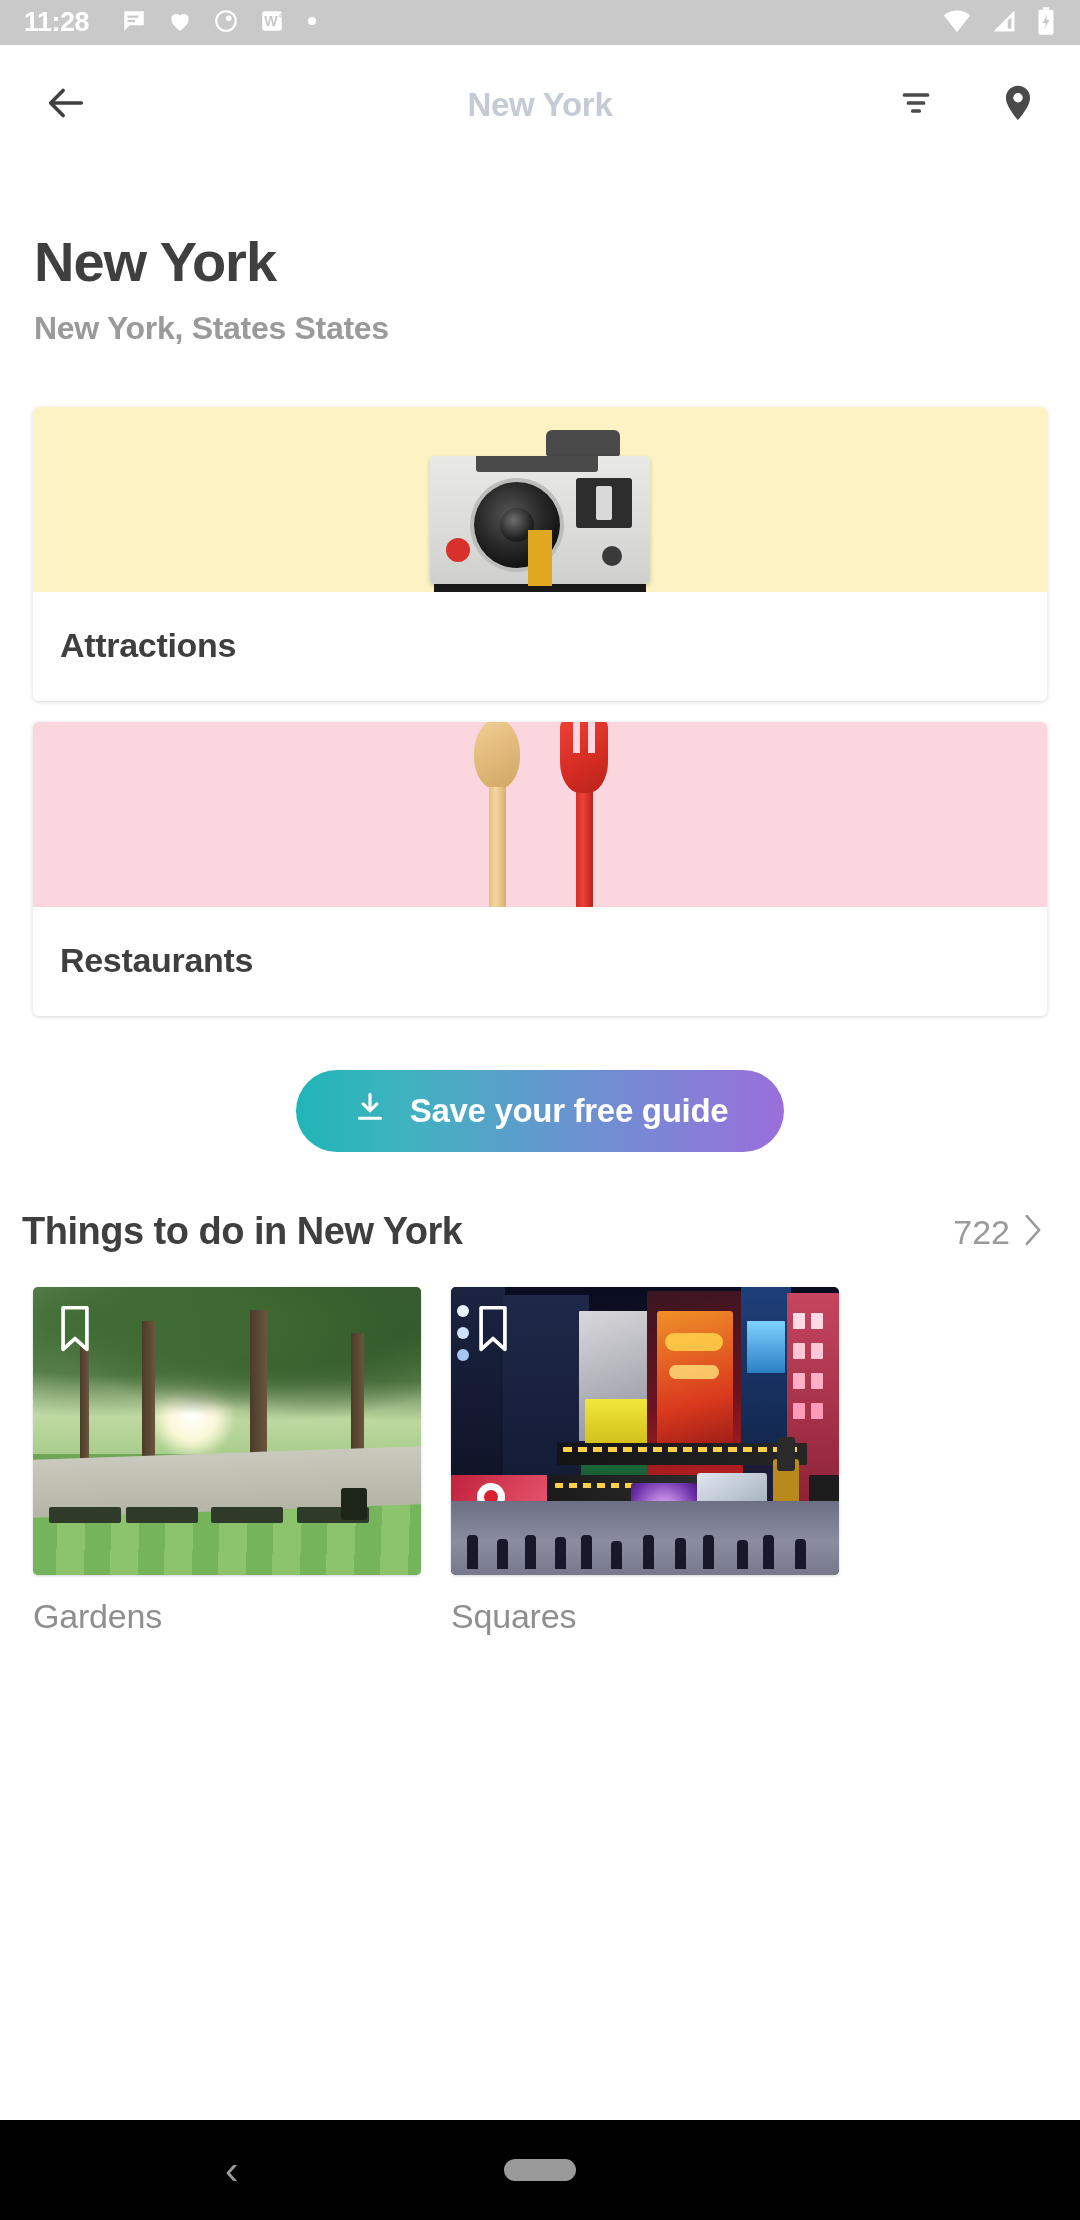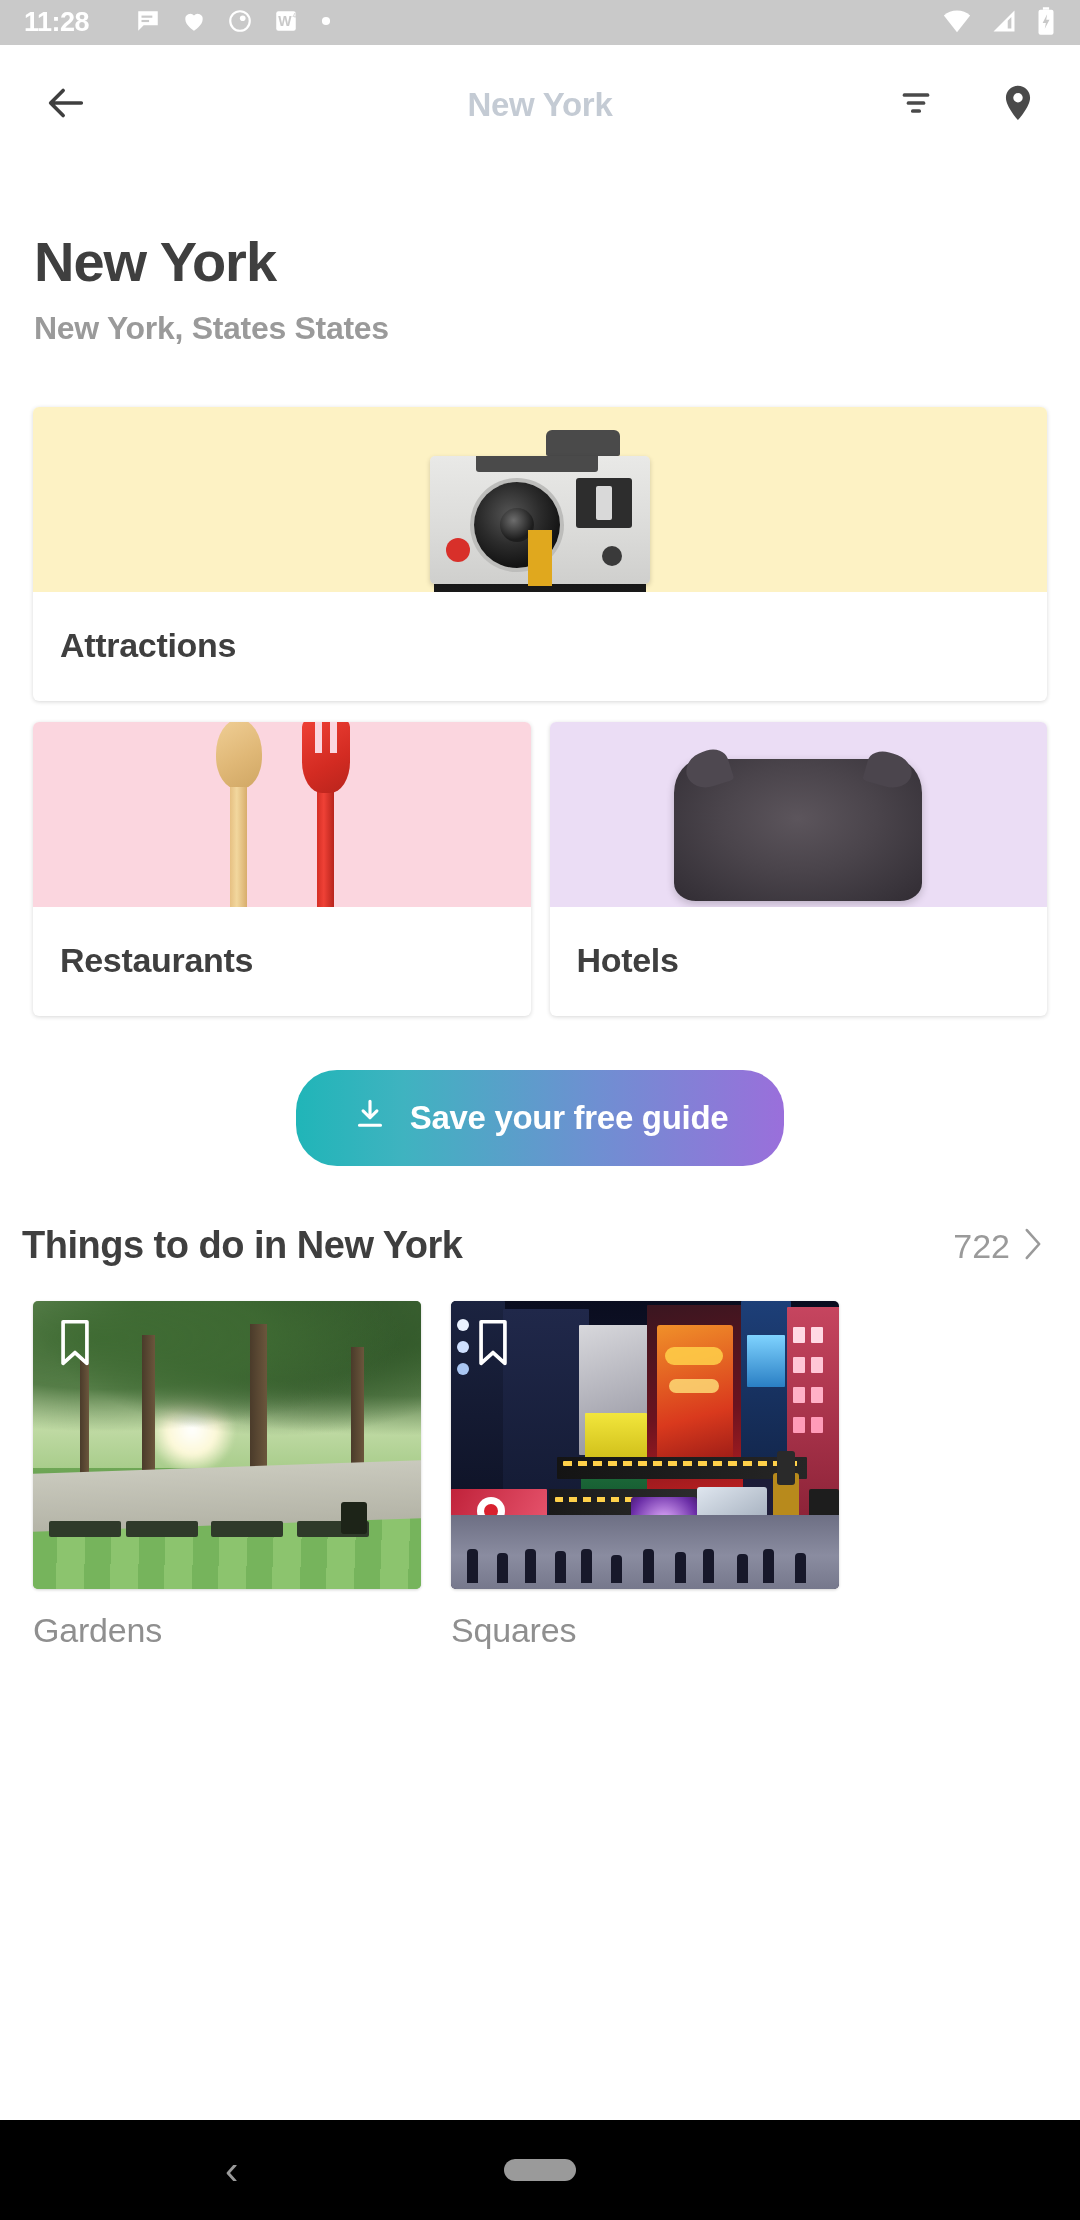--- a/index.html
+++ b/index.html
@@ -25,7 +25,7 @@
     font-weight:600;
     letter-spacing:-0.5px;
     color:#ffffff;
-    margin-right:26px;
+    margin-right:12px;
   }
   .sb-left{ display:flex; align-items:center; gap:20px; flex:1; }
   .sb-right{ display:flex; align-items:center; gap:18px; }

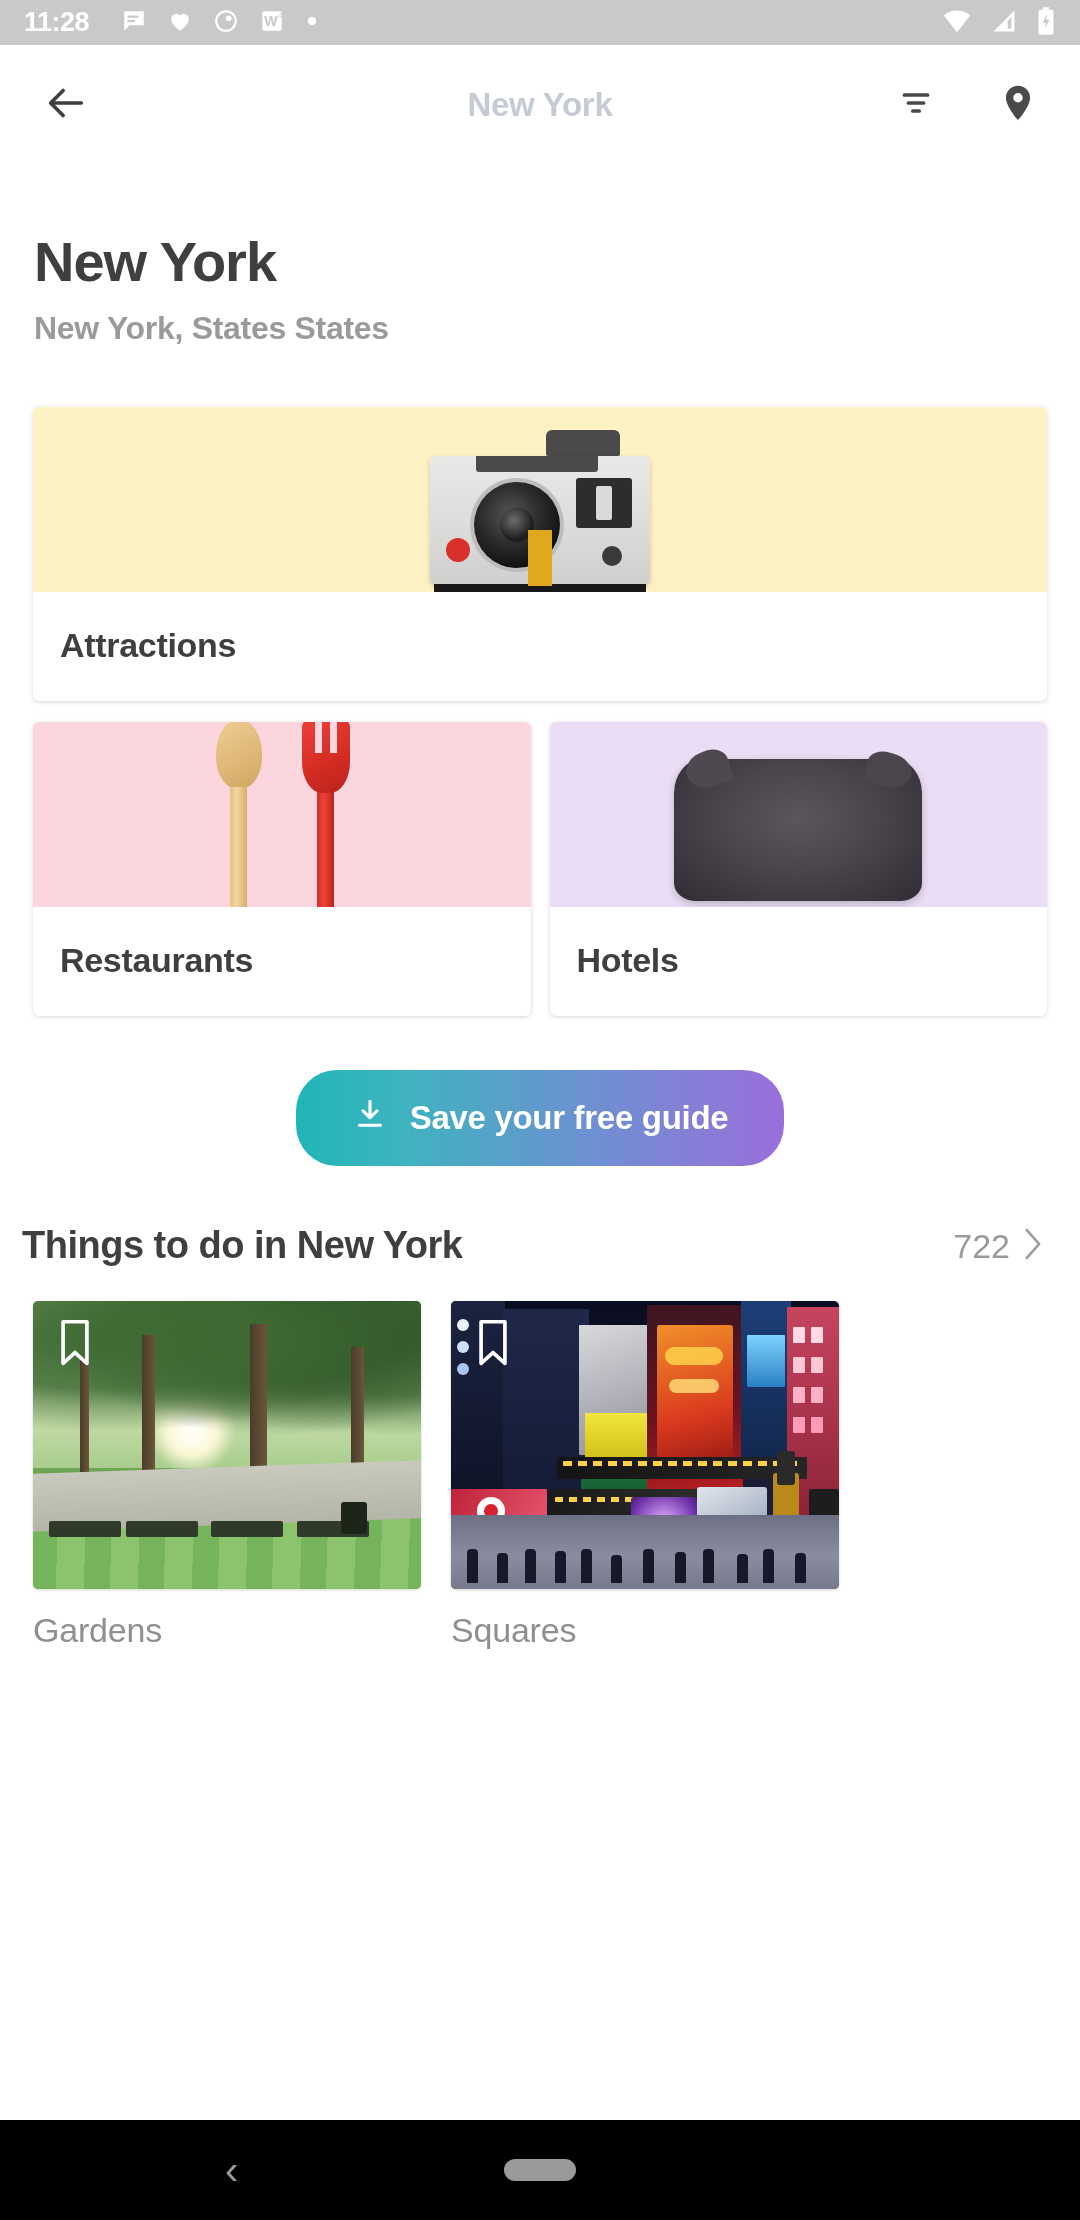--- a/index.html
+++ b/index.html
@@ -522,12 +522,6 @@
       <div class="card-label">Restaurants</div>
     </div>
 
-    <div class="card">
-      <div class="card-img bg-lav">
-        <div class="pillow"></div>
-      </div>
-      <div class="card-label">Hotels</div>
-    </div>
 
   </div>
 </div>

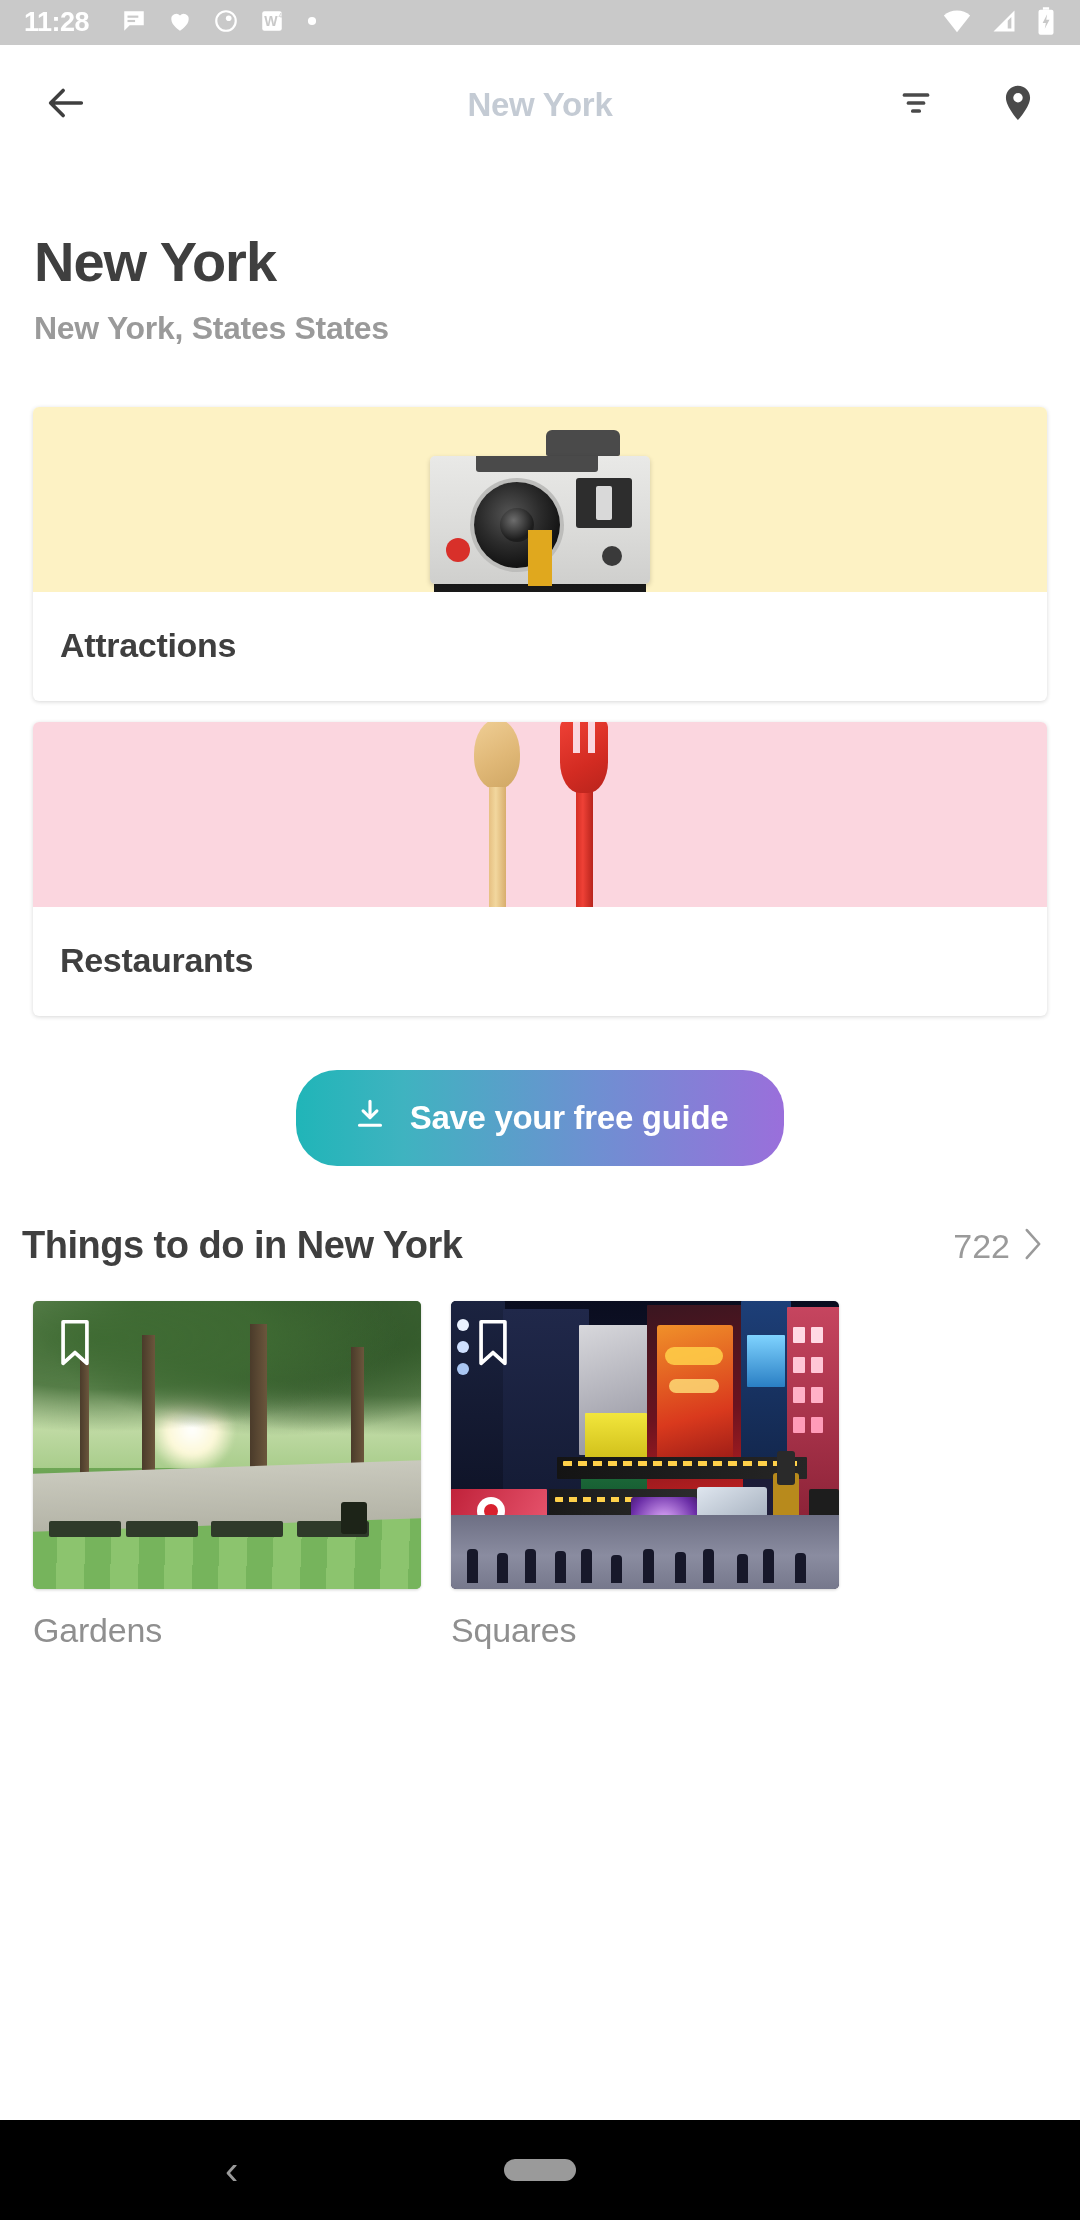--- a/index.html
+++ b/index.html
@@ -268,7 +268,7 @@
   .cta{
     display:flex; align-items:center; justify-content:center;
     gap:22px;
-    height:96px;
+    height:82px;
     padding:0 56px;
     border-radius:41px;
     background:linear-gradient(90deg,#20b5b8 0%,#3fb3c0 22%,#6f8fd2 62%,#9a6fdb 100%);

